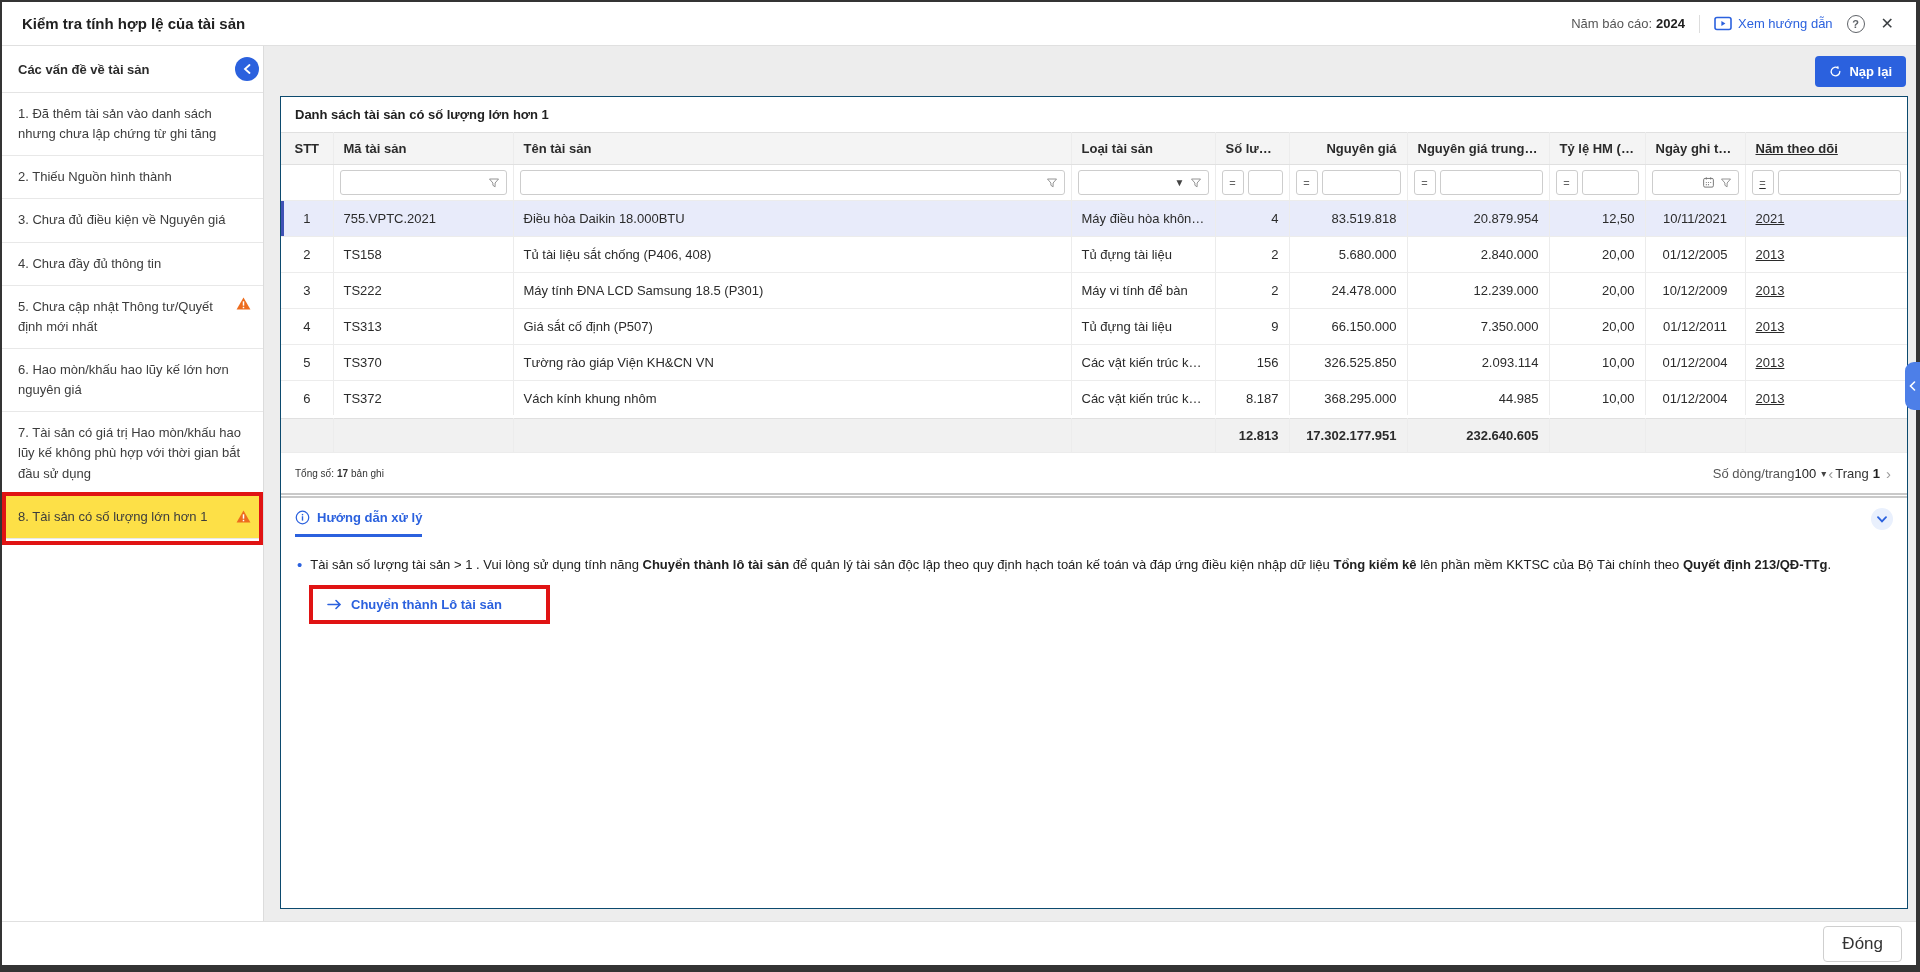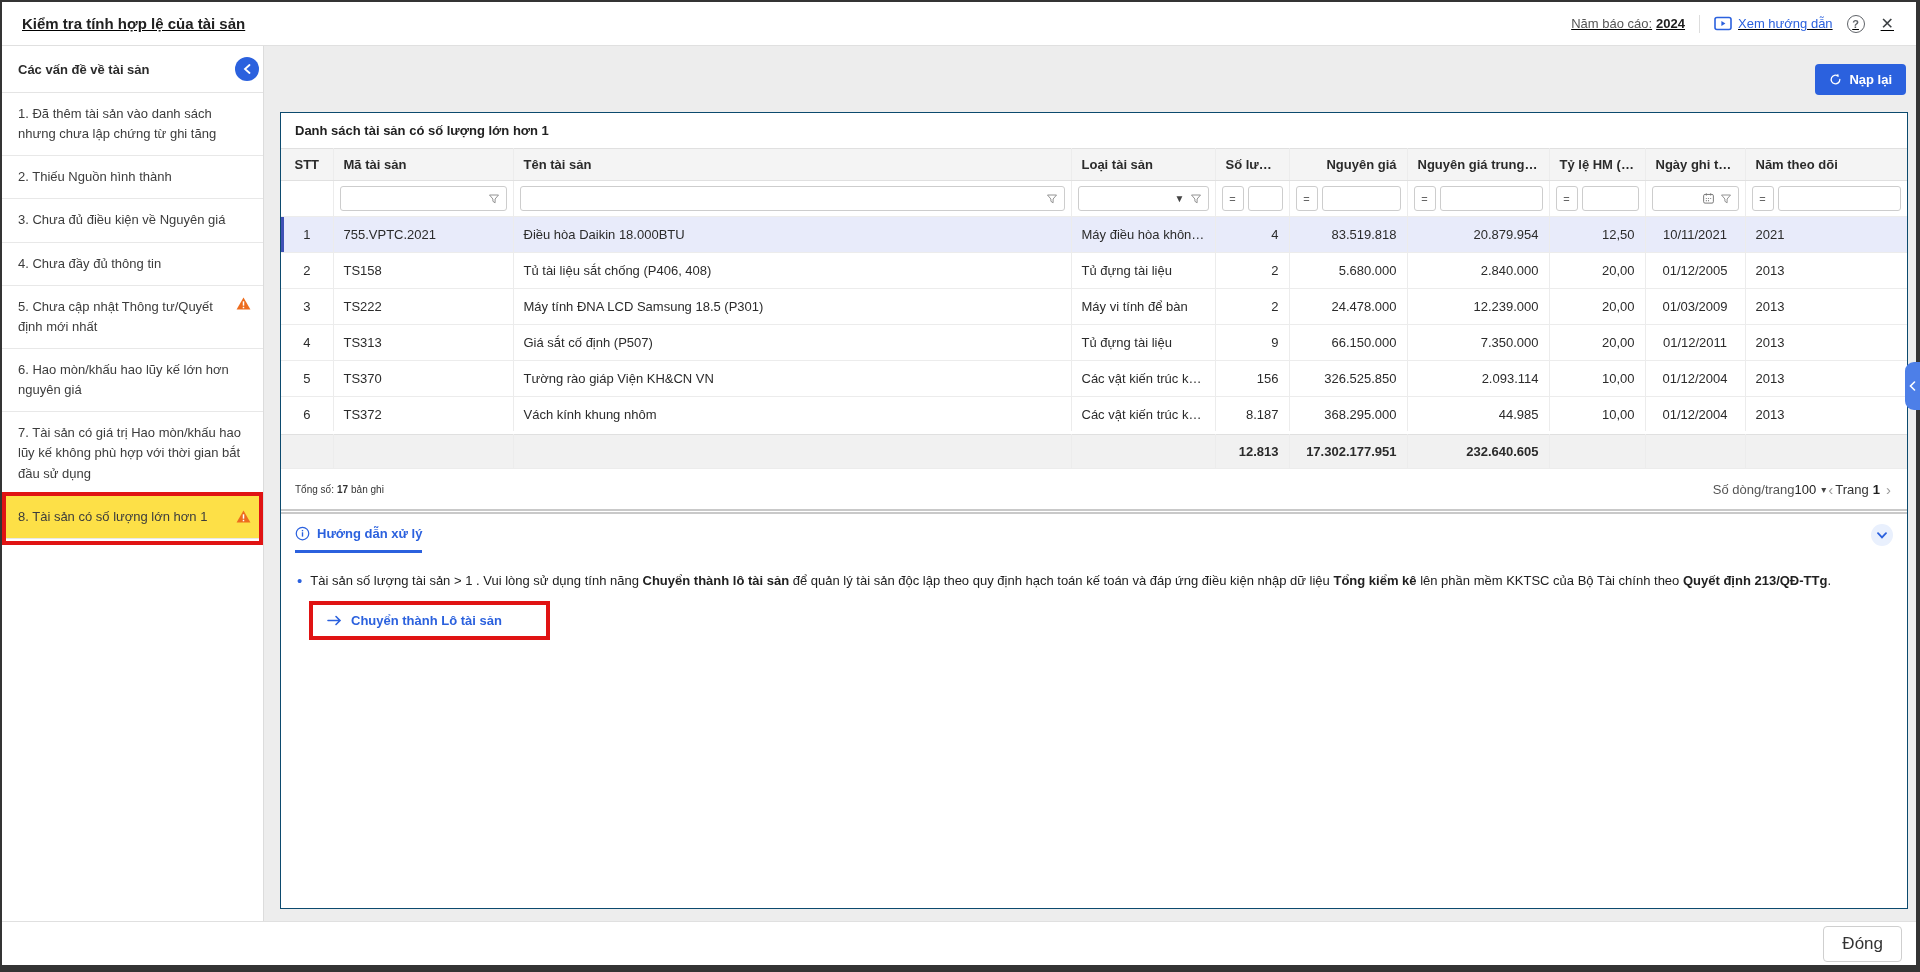--- a/index.html
+++ b/index.html
@@ -8,7 +8,7 @@
   .app { position: absolute; top: 2px; left: 2px; width: 1914px; height: 963px; display: flex; flex-direction: column; background: #ededed; }
 
   
-  .topbar { height: 44px; background: #fff; border-bottom: 1px solid #e0e0e0; display: flex; align-items: center; padding: 0 20px; flex: 0 0 auto; text-decoration: underline; }
+  .topbar { height: 44px; background: #fff; border-bottom: 1px solid #e0e0e0; display: flex; align-items: center; padding: 0 20px; flex: 0 0 auto; }
   .topbar-title { font-size: 15px; font-weight: 700; color: #212121; }
   .topbar-right { margin-left: auto; display: flex; align-items: center; gap: 14px; }
   .report-year { font-size: 13px; color: #555; }

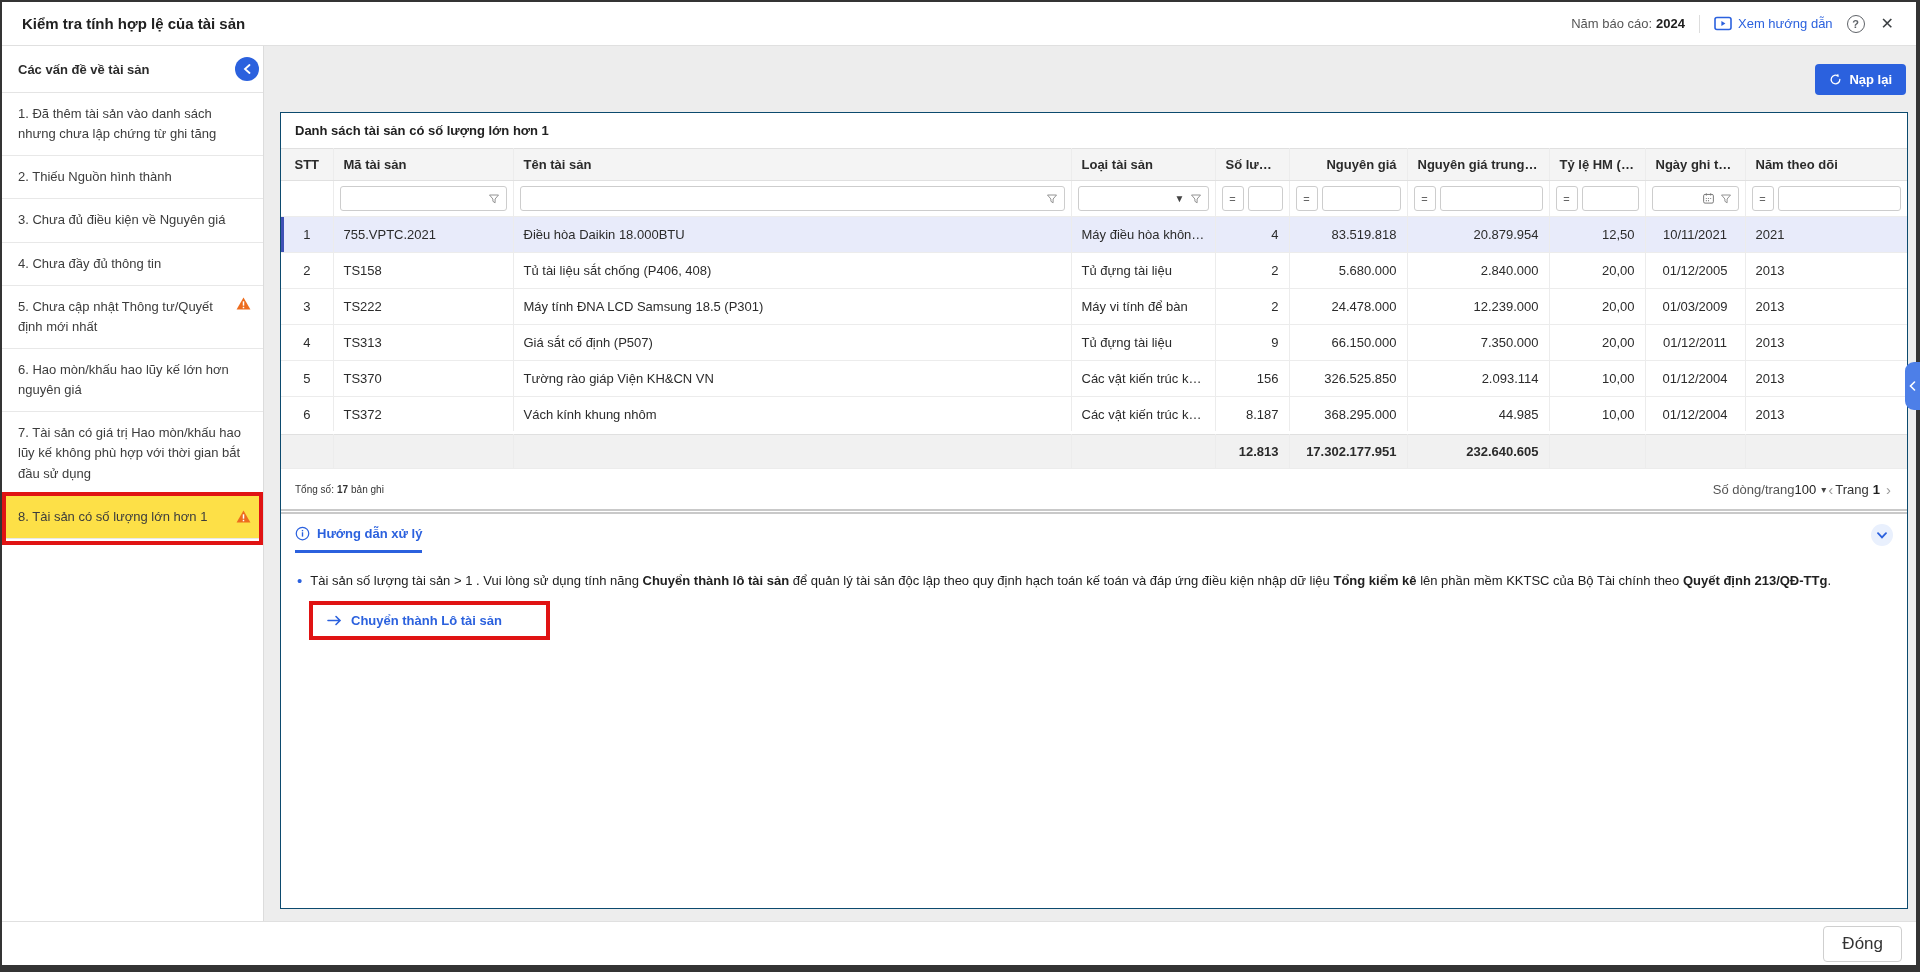--- a/index.html
+++ b/index.html
@@ -33,7 +33,7 @@
   .red-box { position: absolute; left: 0; right: 0; top: -4px; bottom: -7px; border: 4px solid #E01313; pointer-events: none; z-index: 5; }
 
   .main { flex: 1; display: flex; flex-direction: column; min-width: 0; }
-  .toolbar { height: 66px; display: flex; align-items: center; justify-content: flex-end; padding: 0 10px; flex: 0 0 auto; }
+  .toolbar { height: 50px; display: flex; align-items: center; justify-content: flex-end; padding: 0 10px; flex: 0 0 auto; }
   .btn-primary { display: flex; align-items: center; gap: 7px; background: #2B61DE; color: #fff; font-size: 13px; font-weight: 600; border: none; border-radius: 4px; padding: 8px 14px; cursor: pointer; }
 
   .card { margin: 0 8px 12px 16px; background: #fff; border: 1px solid #0c4a6e; flex: 1; display: flex; flex-direction: column; min-height: 0; overflow: hidden; }

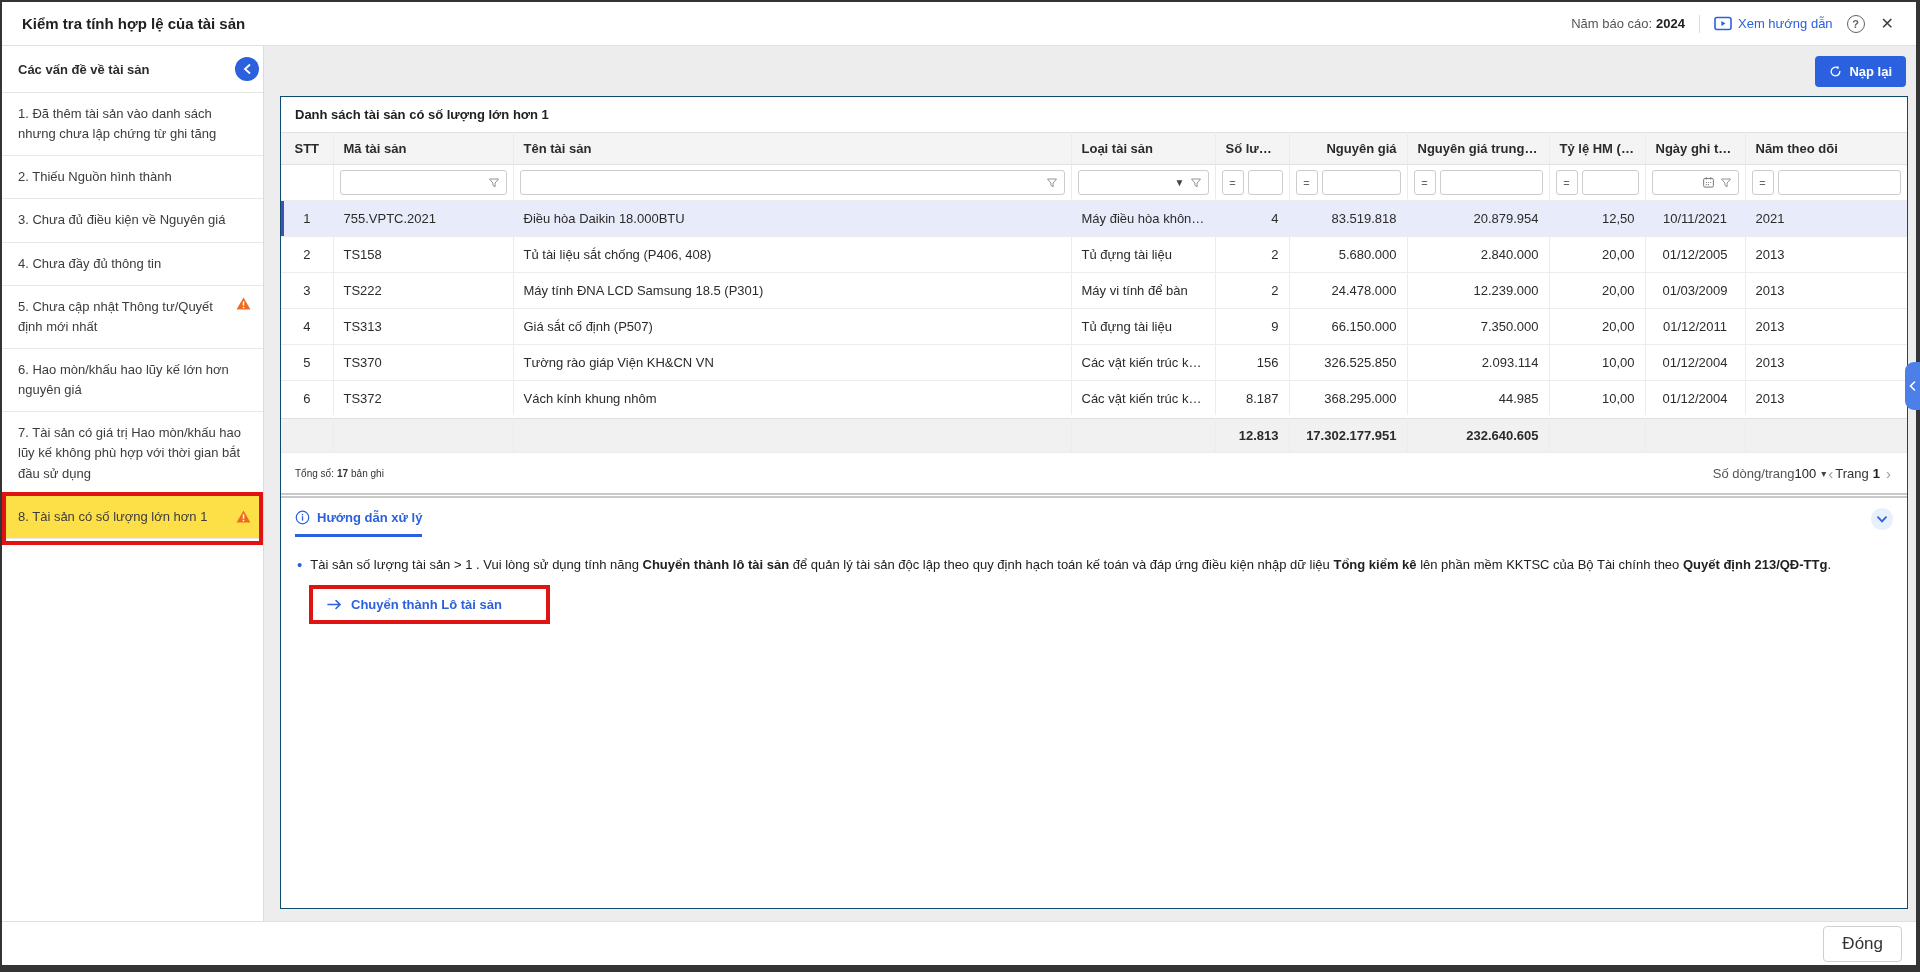--- a/index.html
+++ b/index.html
@@ -42,7 +42,7 @@
   
   table { border-collapse: collapse; table-layout: fixed; width: 100%; }
   th, td { font-size: 13px; color: #2b2b2b; padding: 0 10px; height: 36px; border-right: 1px solid #ececec; border-bottom: 1px solid #ececec; white-space: nowrap; overflow: hidden; text-overflow: ellipsis; }
-  th:last-child, td:last-child { border-right: none; }
+  th:last-child, td:last-child { border-right: none; text-decoration: underline; }
   thead th { background: #f4f4f4; border-top: 1px solid #e0e0e0; border-bottom: 1px solid #e0e0e0; font-weight: 700; height: 32px; text-align: left; }
   th.c, td.c { text-align: center; }
   th.r, td.r { text-align: right; }

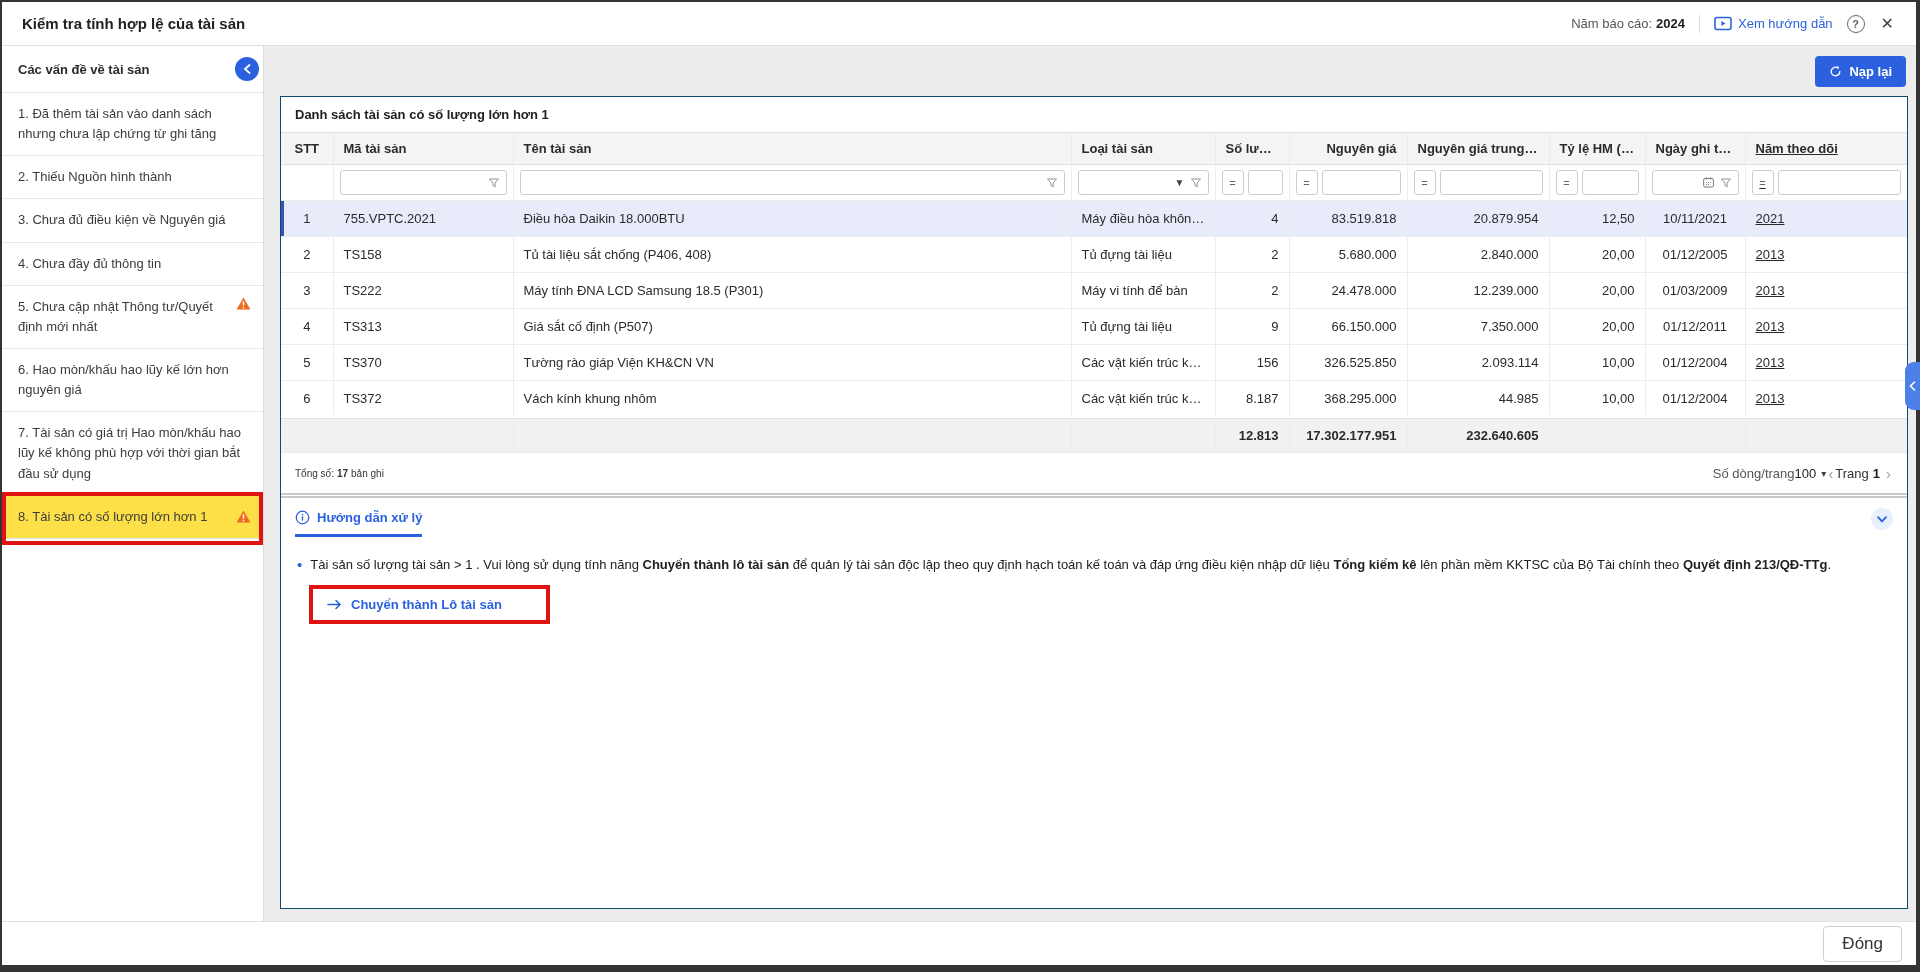--- a/index.html
+++ b/index.html
@@ -320,7 +320,7 @@
                 <td class="r">24.478.000</td>
                 <td class="r">12.239.000</td>
                 <td class="r">20,00</td>
-                <td class="c">01/03/2009</td>
+                <td class="c">10/12/2009</td>
                 <td>2013</td>
               </tr>
               <tr>

